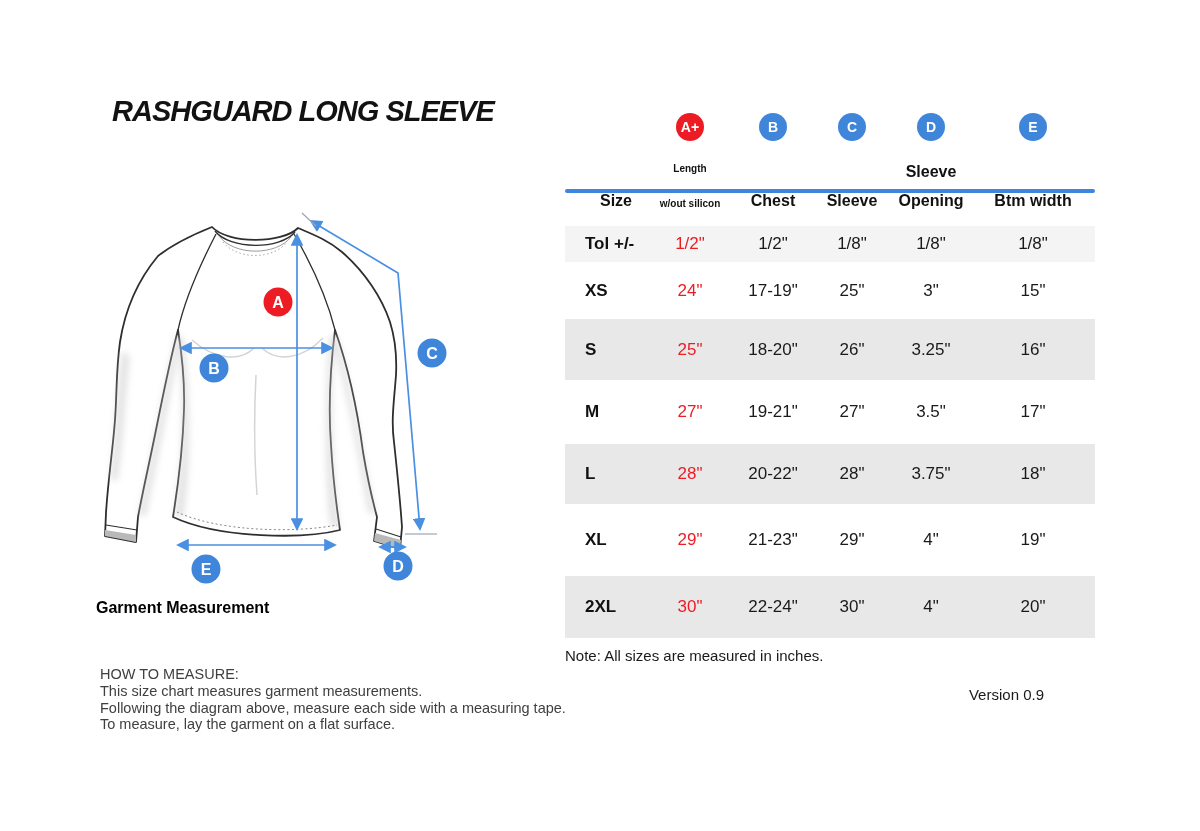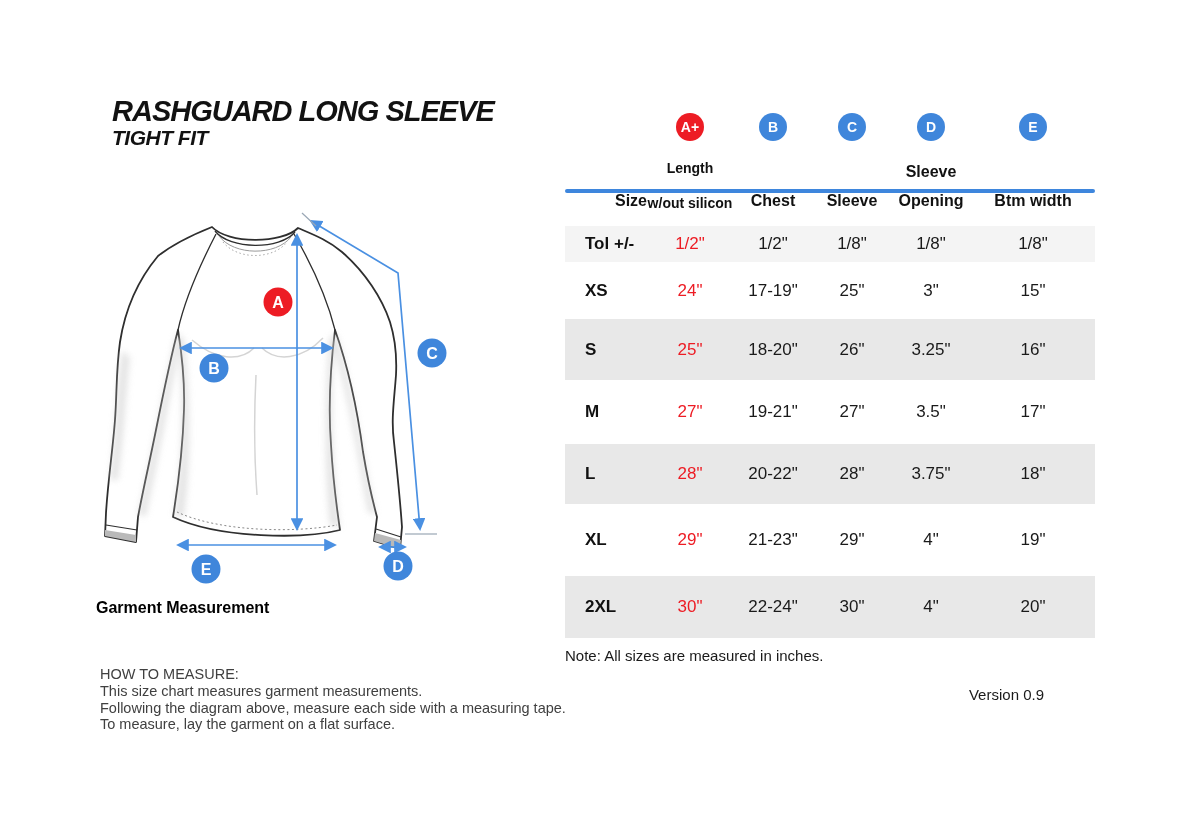--- a/index.html
+++ b/index.html
@@ -51,7 +51,6 @@
 
   <div class="title-block">
     <div class="title-main">RASHGUARD LONG SLEEVE</div>
-    <div class="title-sub">TIGHT FIT</div>
   </div>
 
   <div class="diagram">

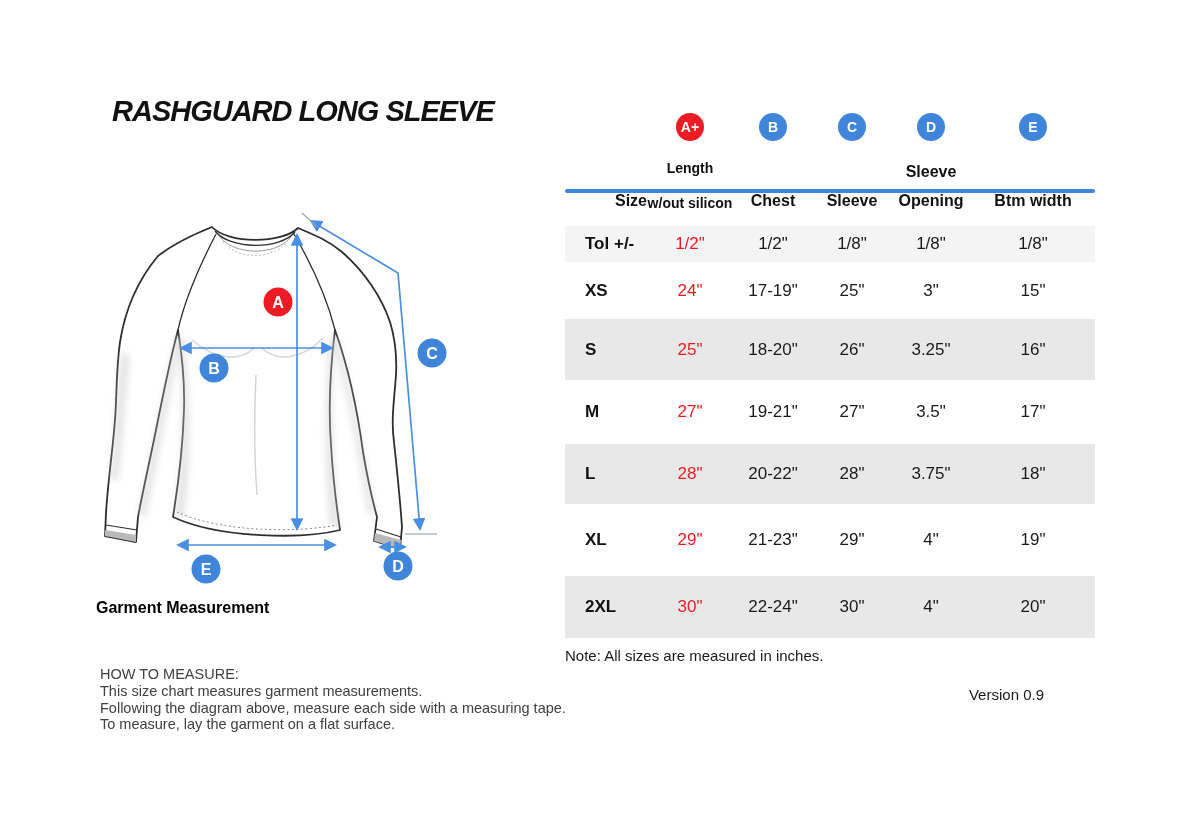--- a/index.html
+++ b/index.html
@@ -26,7 +26,7 @@
   .hl{display:block;font-weight:bold;color:#111;}
   .hl:empty{display:none;}
   .big .hl{font-size:16px;line-height:21px;margin-top:8px;}
-  .small .hl{font-size:14px;line-height:15px;margin-top:20px;}
+  .small .hl{font-size:10px;line-height:15px;margin-top:20px;}
   .th-size{align-items:flex-end;}
   .th-size .hlabels{margin-left:20px;text-align:left;}
   .hrule{height:4px;background:#3e86dd;border-radius:2px;}

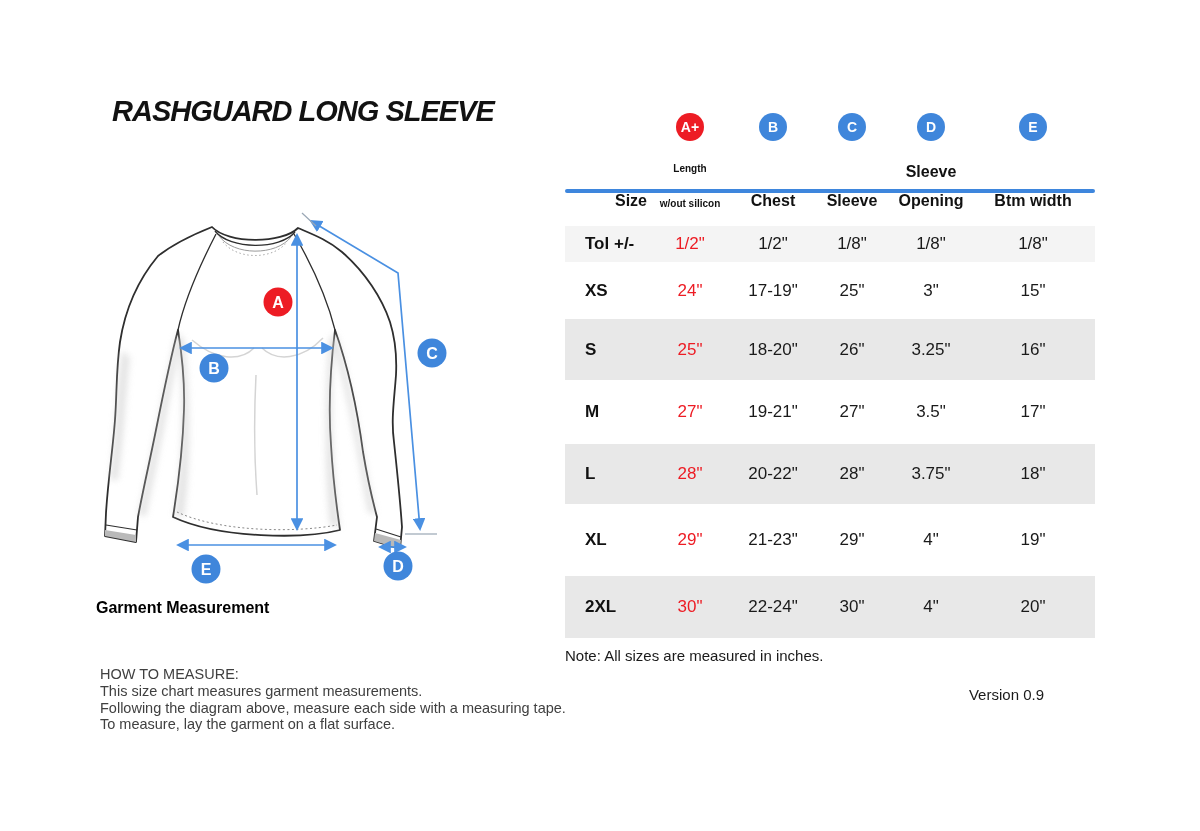--- a/index.html
+++ b/index.html
@@ -27,7 +27,7 @@
   .hl:empty{display:none;}
   .big .hl{font-size:16px;line-height:21px;margin-top:8px;}
   .small .hl{font-size:10px;line-height:15px;margin-top:20px;}
-  .th-size{align-items:flex-end;}
+  .th-size{align-items:center;}
   .th-size .hlabels{margin-left:20px;text-align:left;}
   .hrule{height:4px;background:#3e86dd;border-radius:2px;}
   .tbody{}

